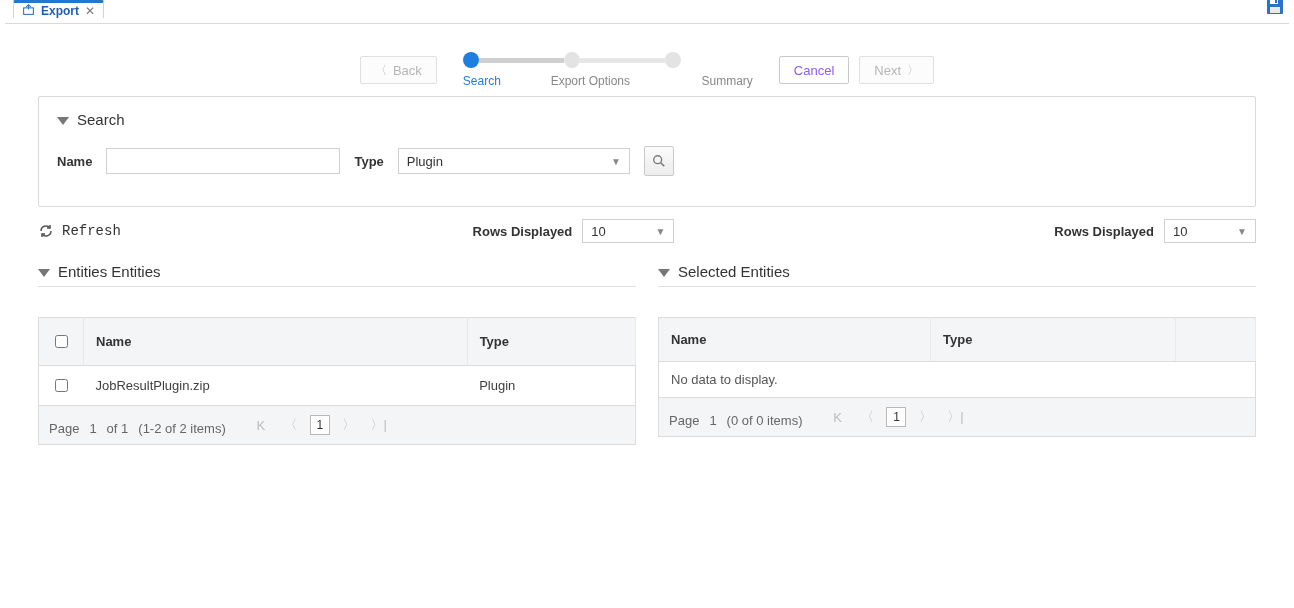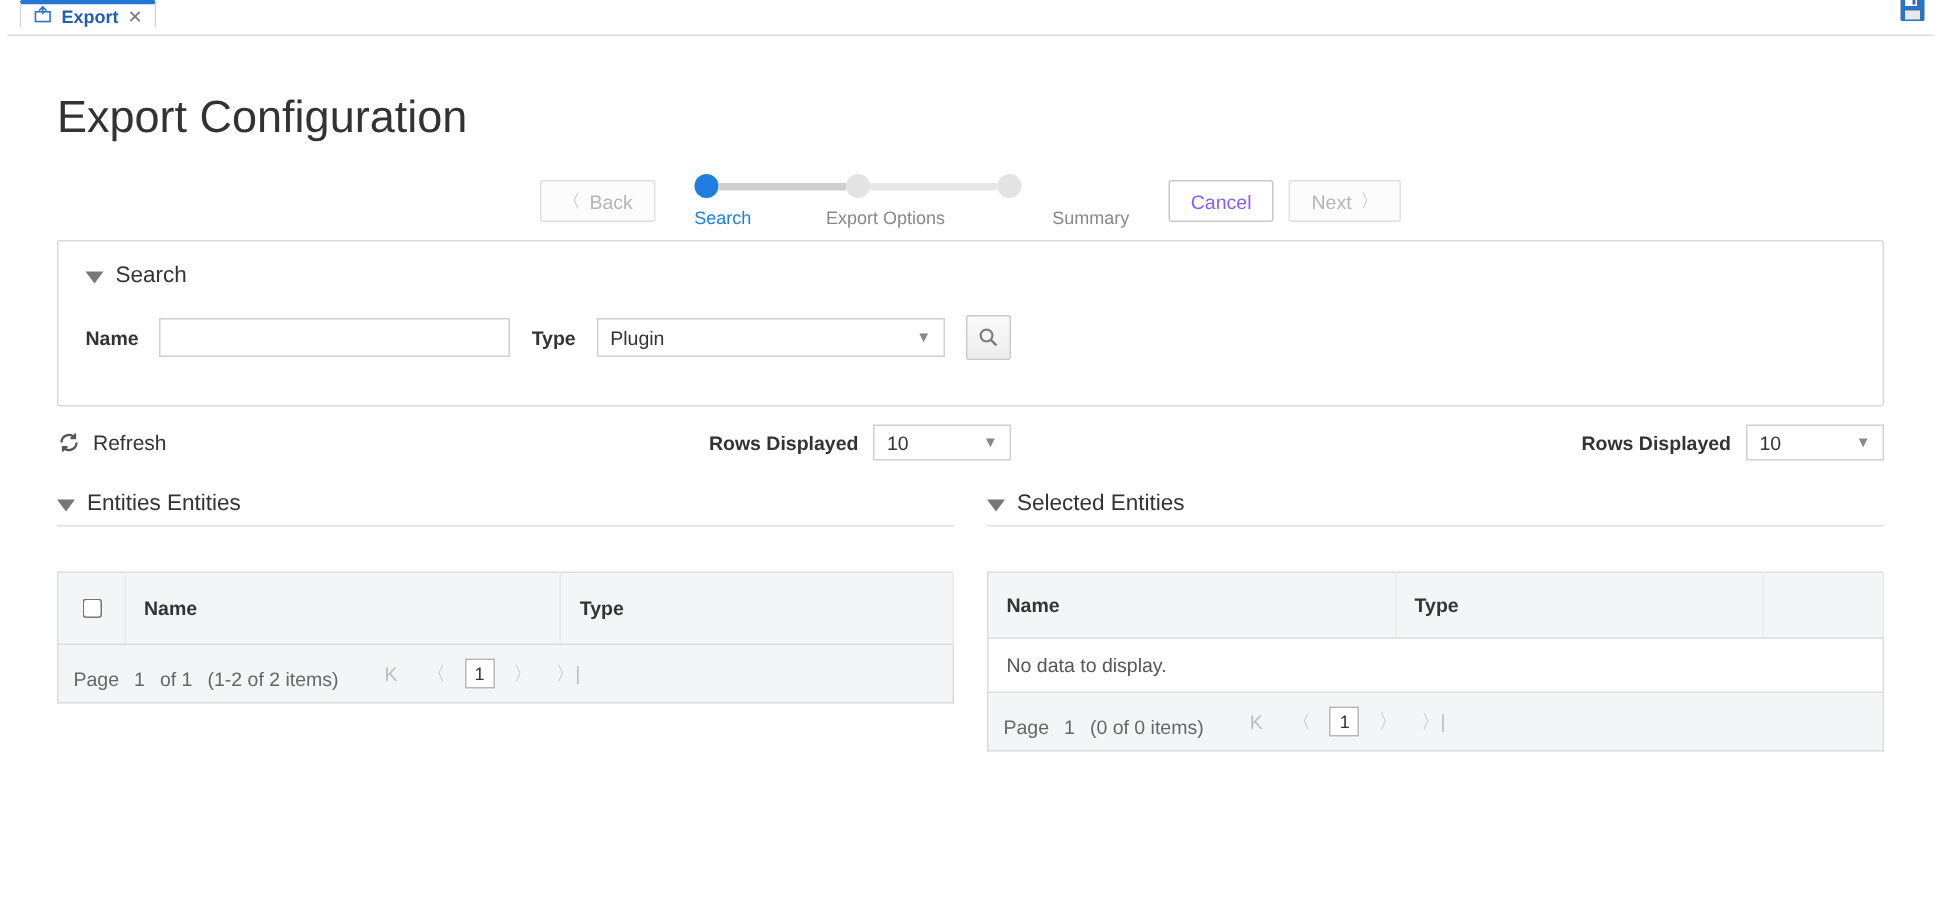--- a/index.html
+++ b/index.html
@@ -112,7 +112,6 @@
   </div>
 
   <div class="content">
-    <div class="page-title">Export Configuration</div>
 
     <div class="wizard-row">
       <button class="btn disabled">

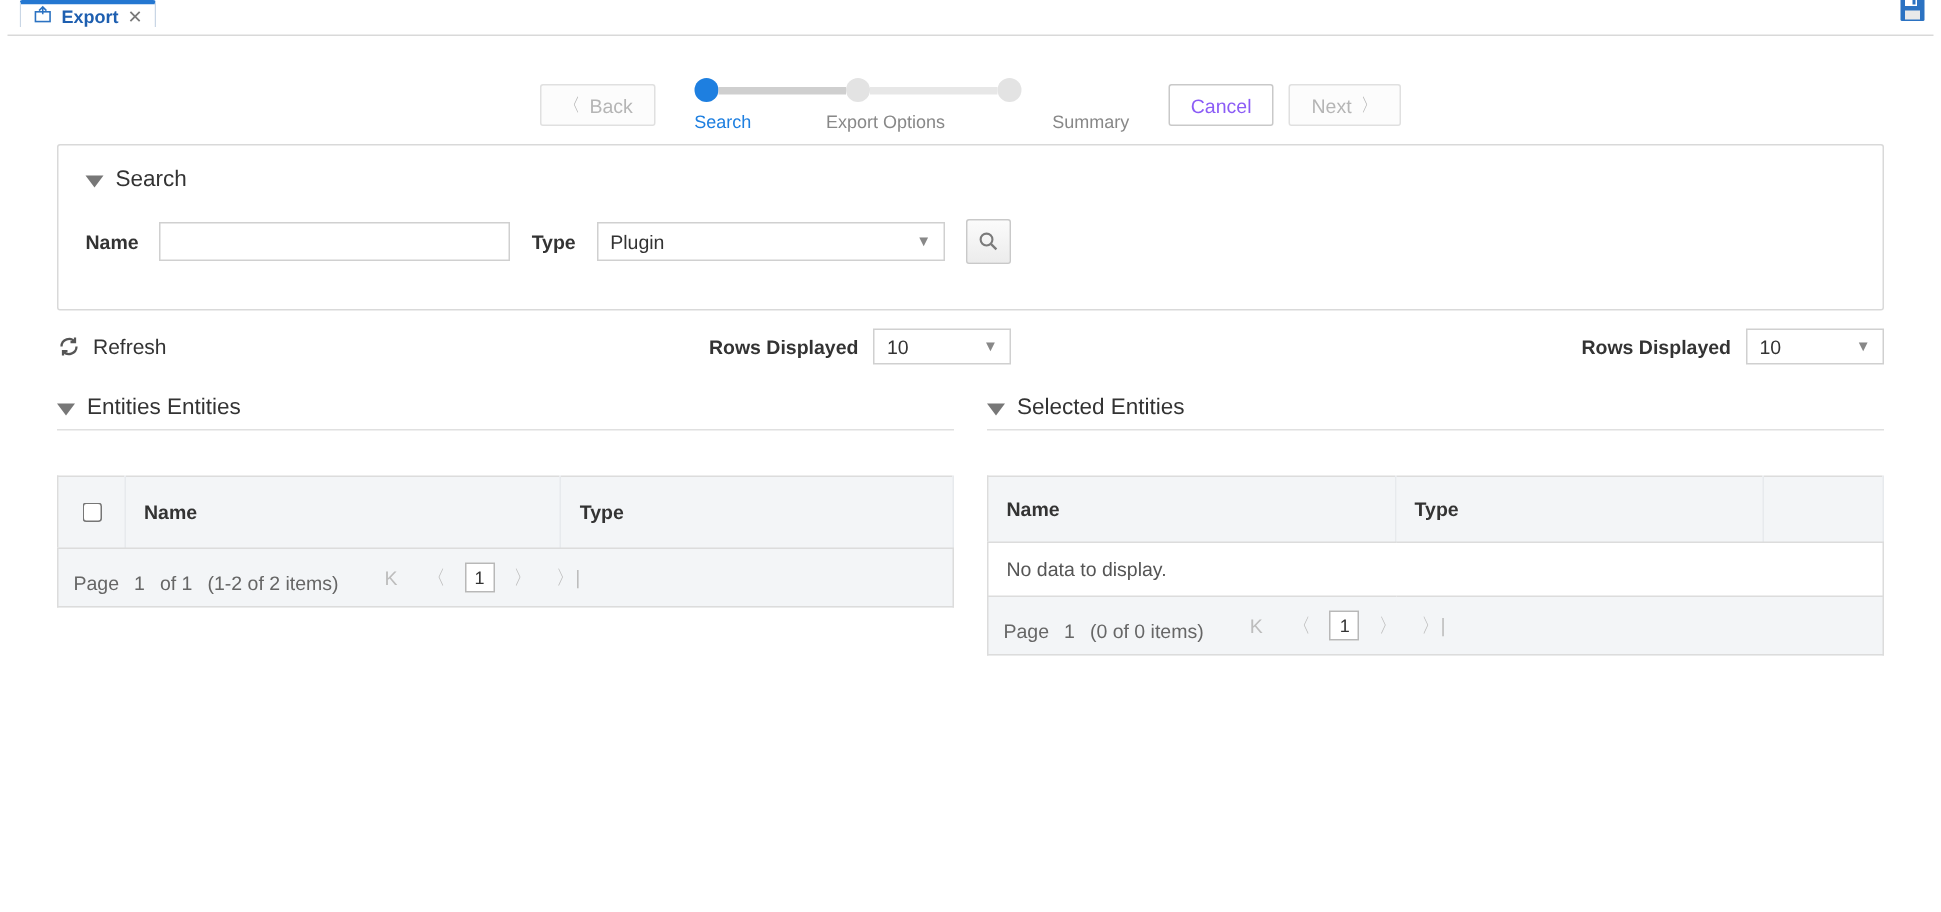--- a/index.html
+++ b/index.html
@@ -59,7 +59,7 @@
 
   
   .tool-row { display:flex; align-items:center; margin-top:12px; }
-  .refresh { display:flex; gap:8px; font-size:14px; }
+  .refresh { display:flex; gap:8px; font-size:14px;font-family:Liberation Mono, monospace; }
   .refresh svg { width:16px; height:16px; stroke:#555; }
   .spacer { flex:1; }
   .rows-disp { display:flex; align-items:center; gap:10px; }

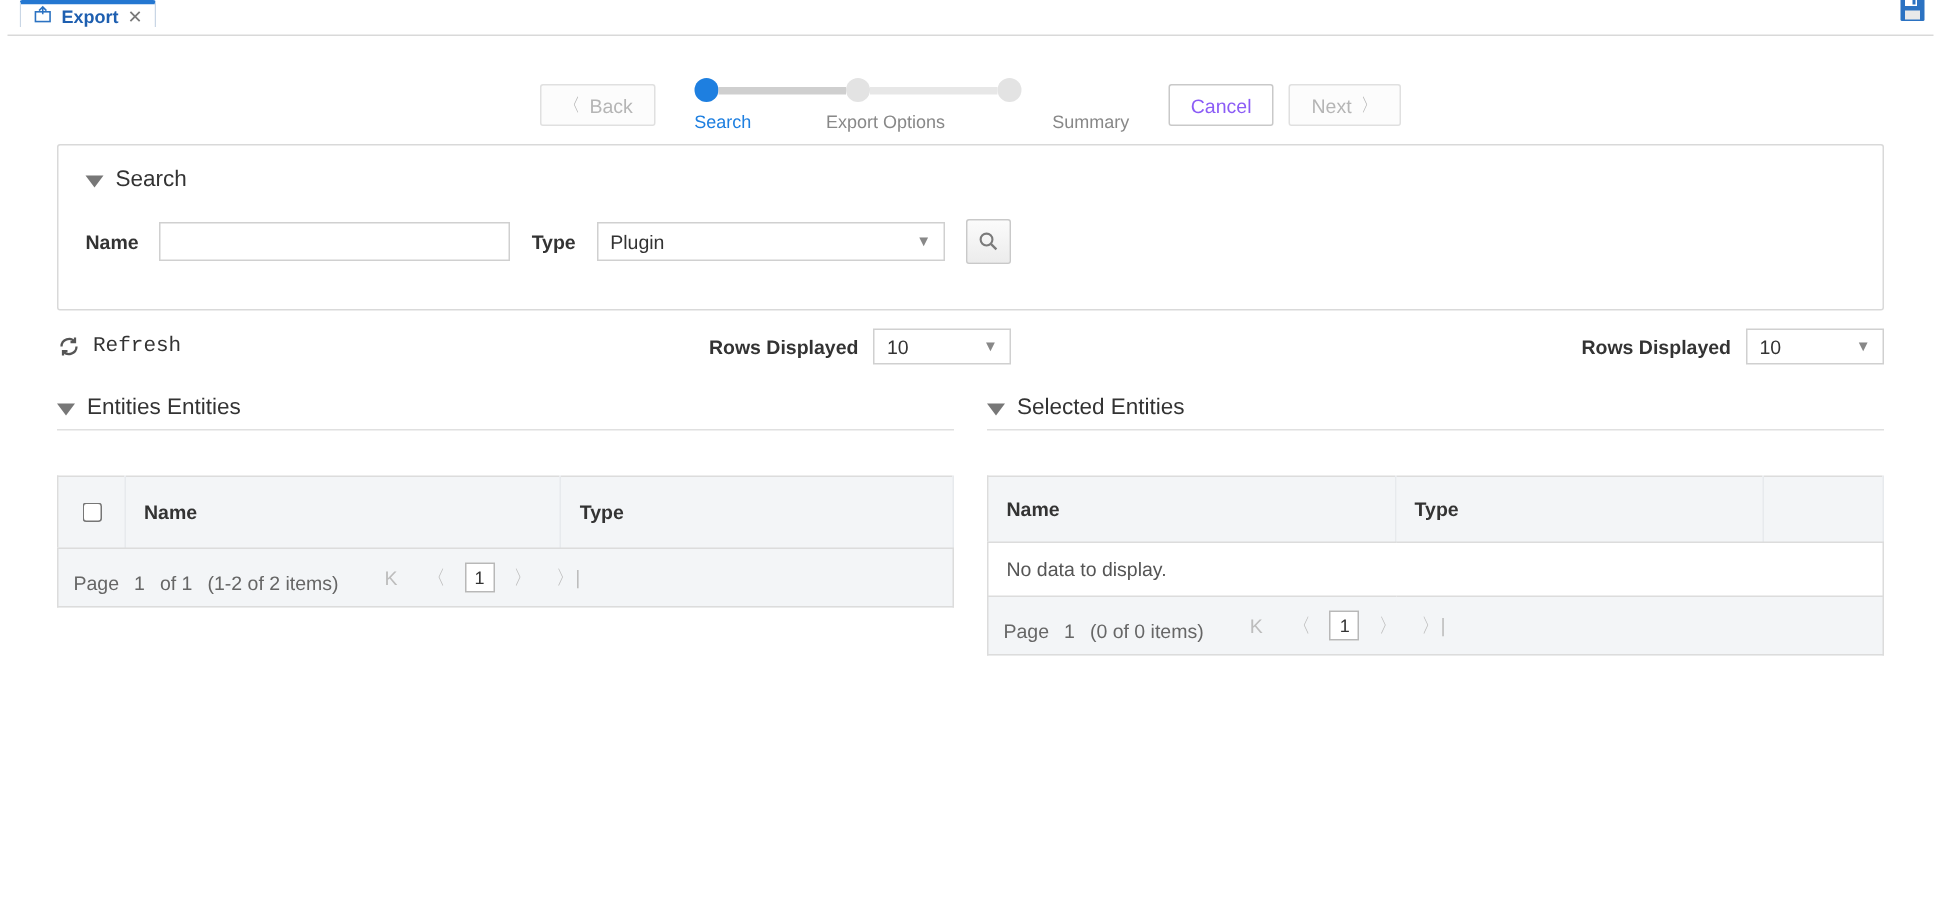--- a/index.html
+++ b/index.html
@@ -209,6 +209,11 @@
             </tr>
           </thead>
           <tbody>
+            <tr>
+              <td class="chkcol"><input type="checkbox" style=""></td>
+              <td>JobResultPlugin.zip</td>
+              <td>Plugin</td>
+            </tr>
           </tbody>
         </table>
         <div class="pager">

